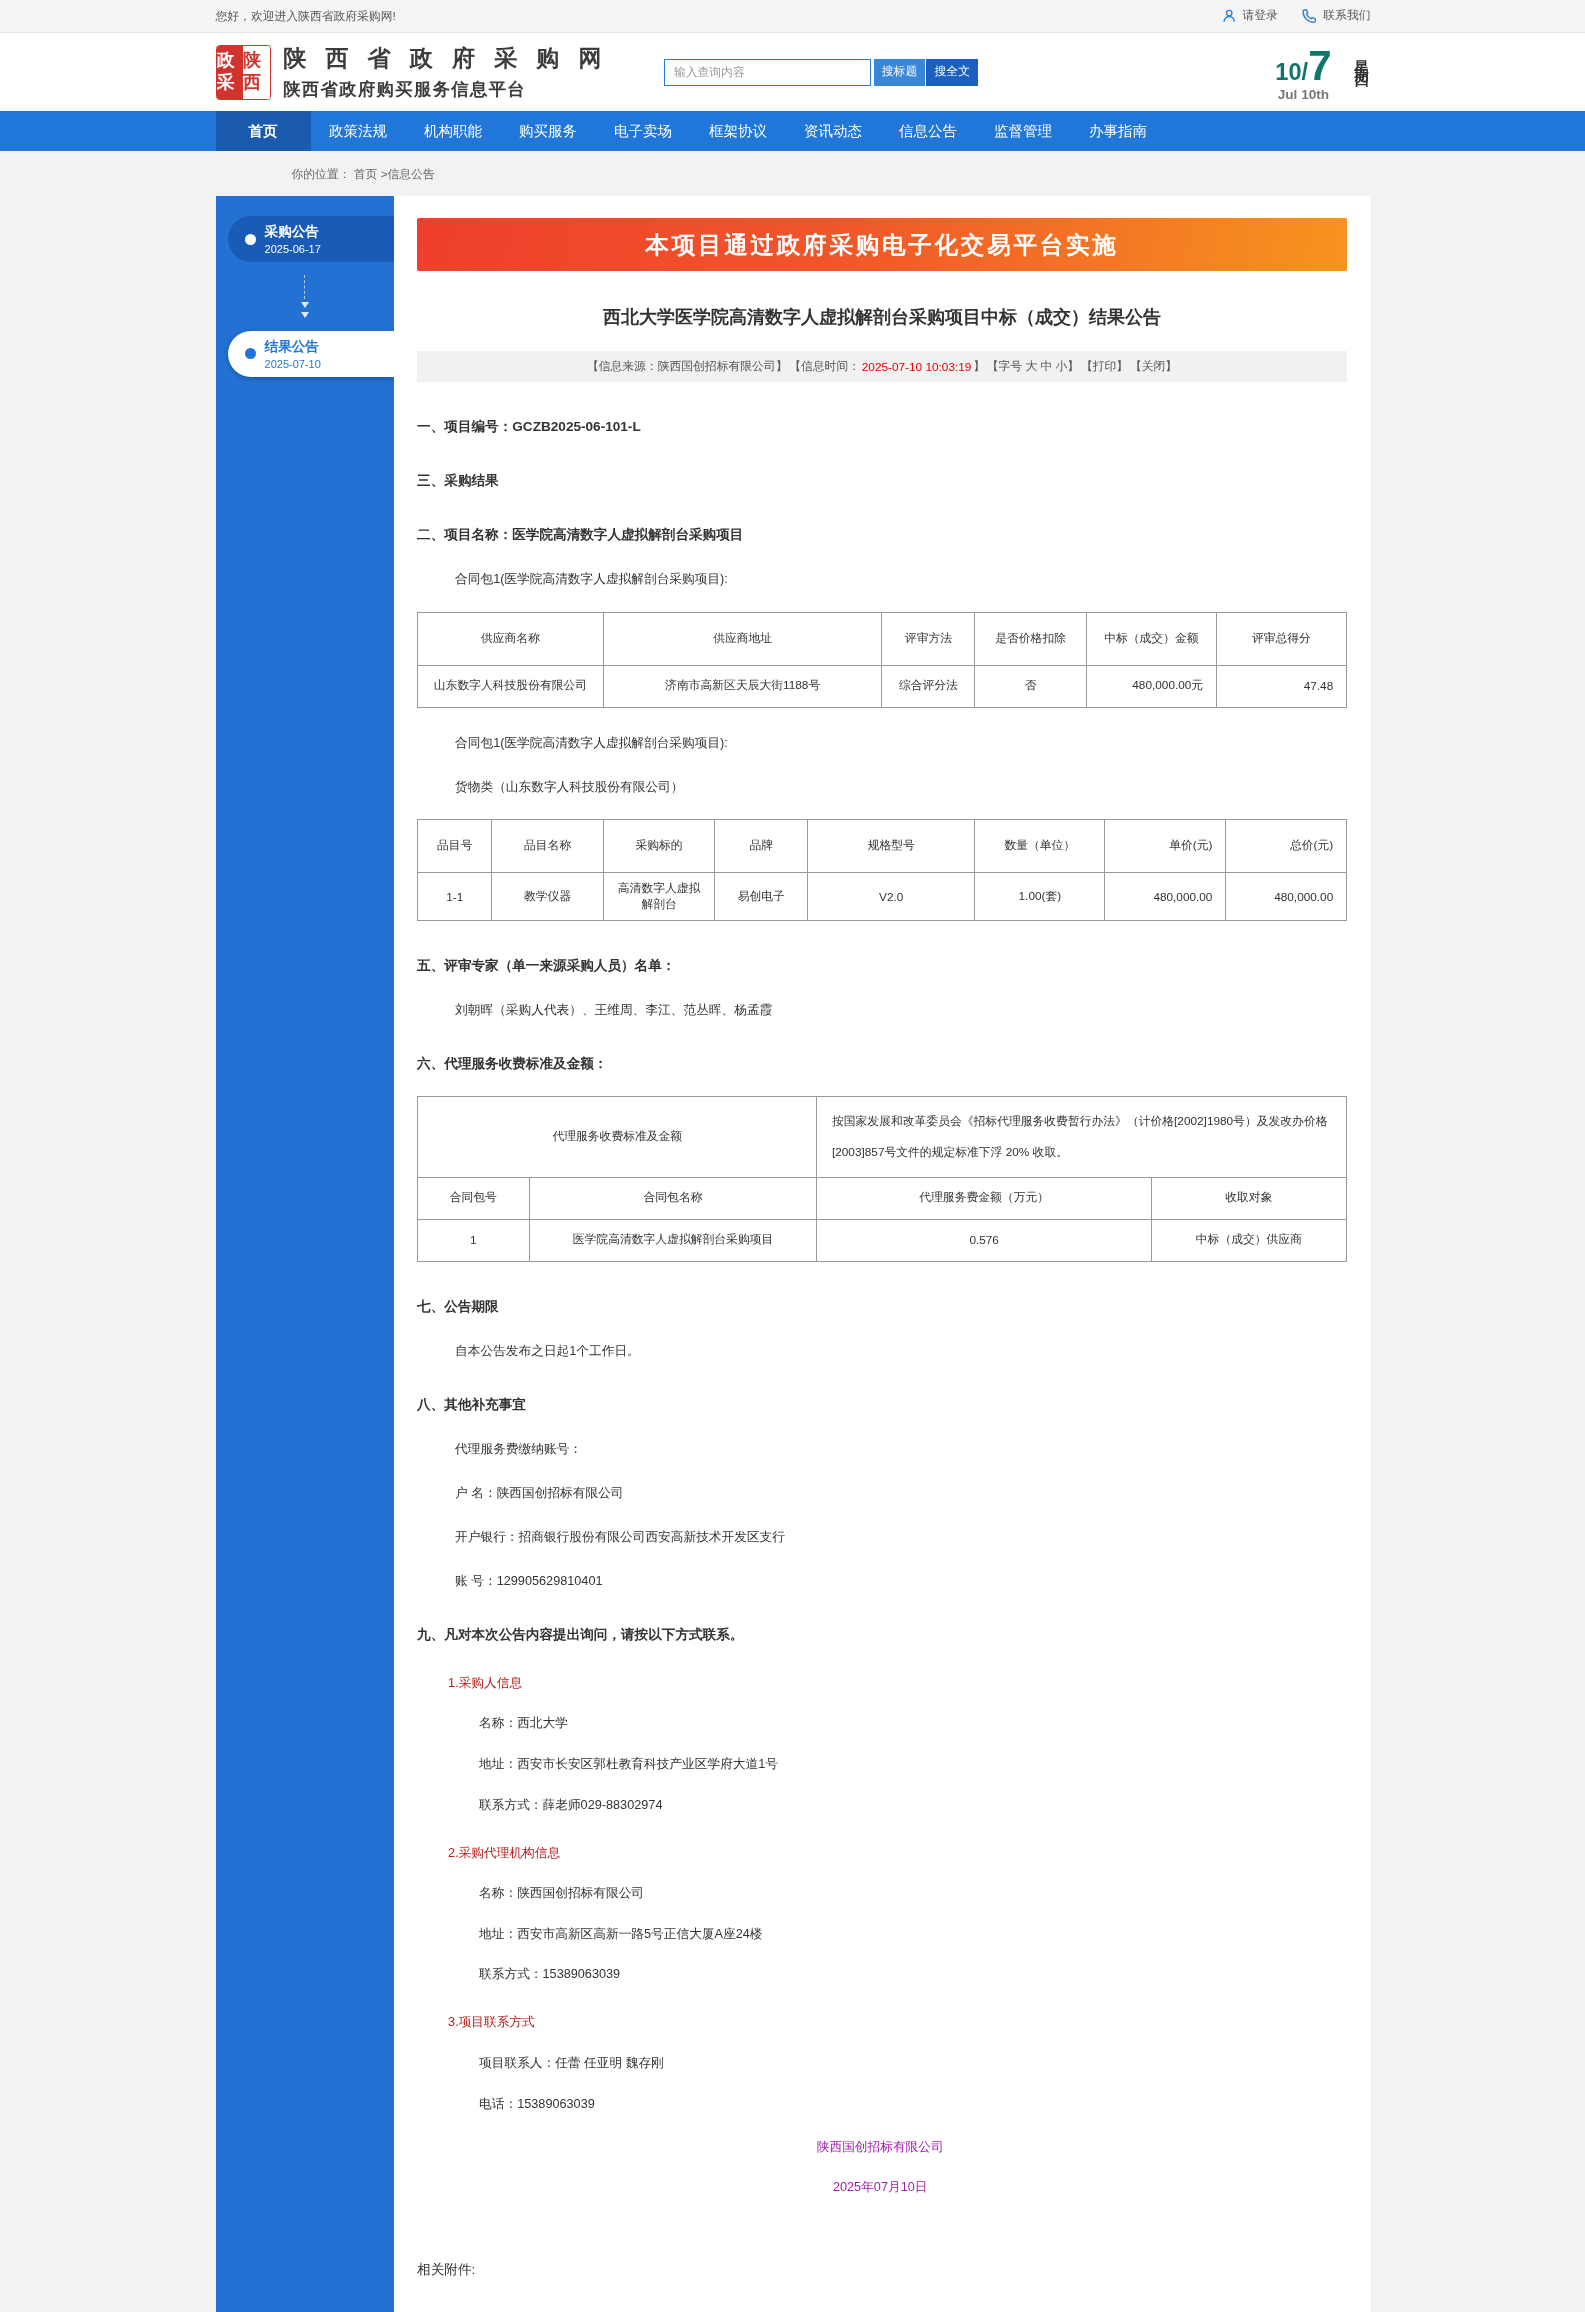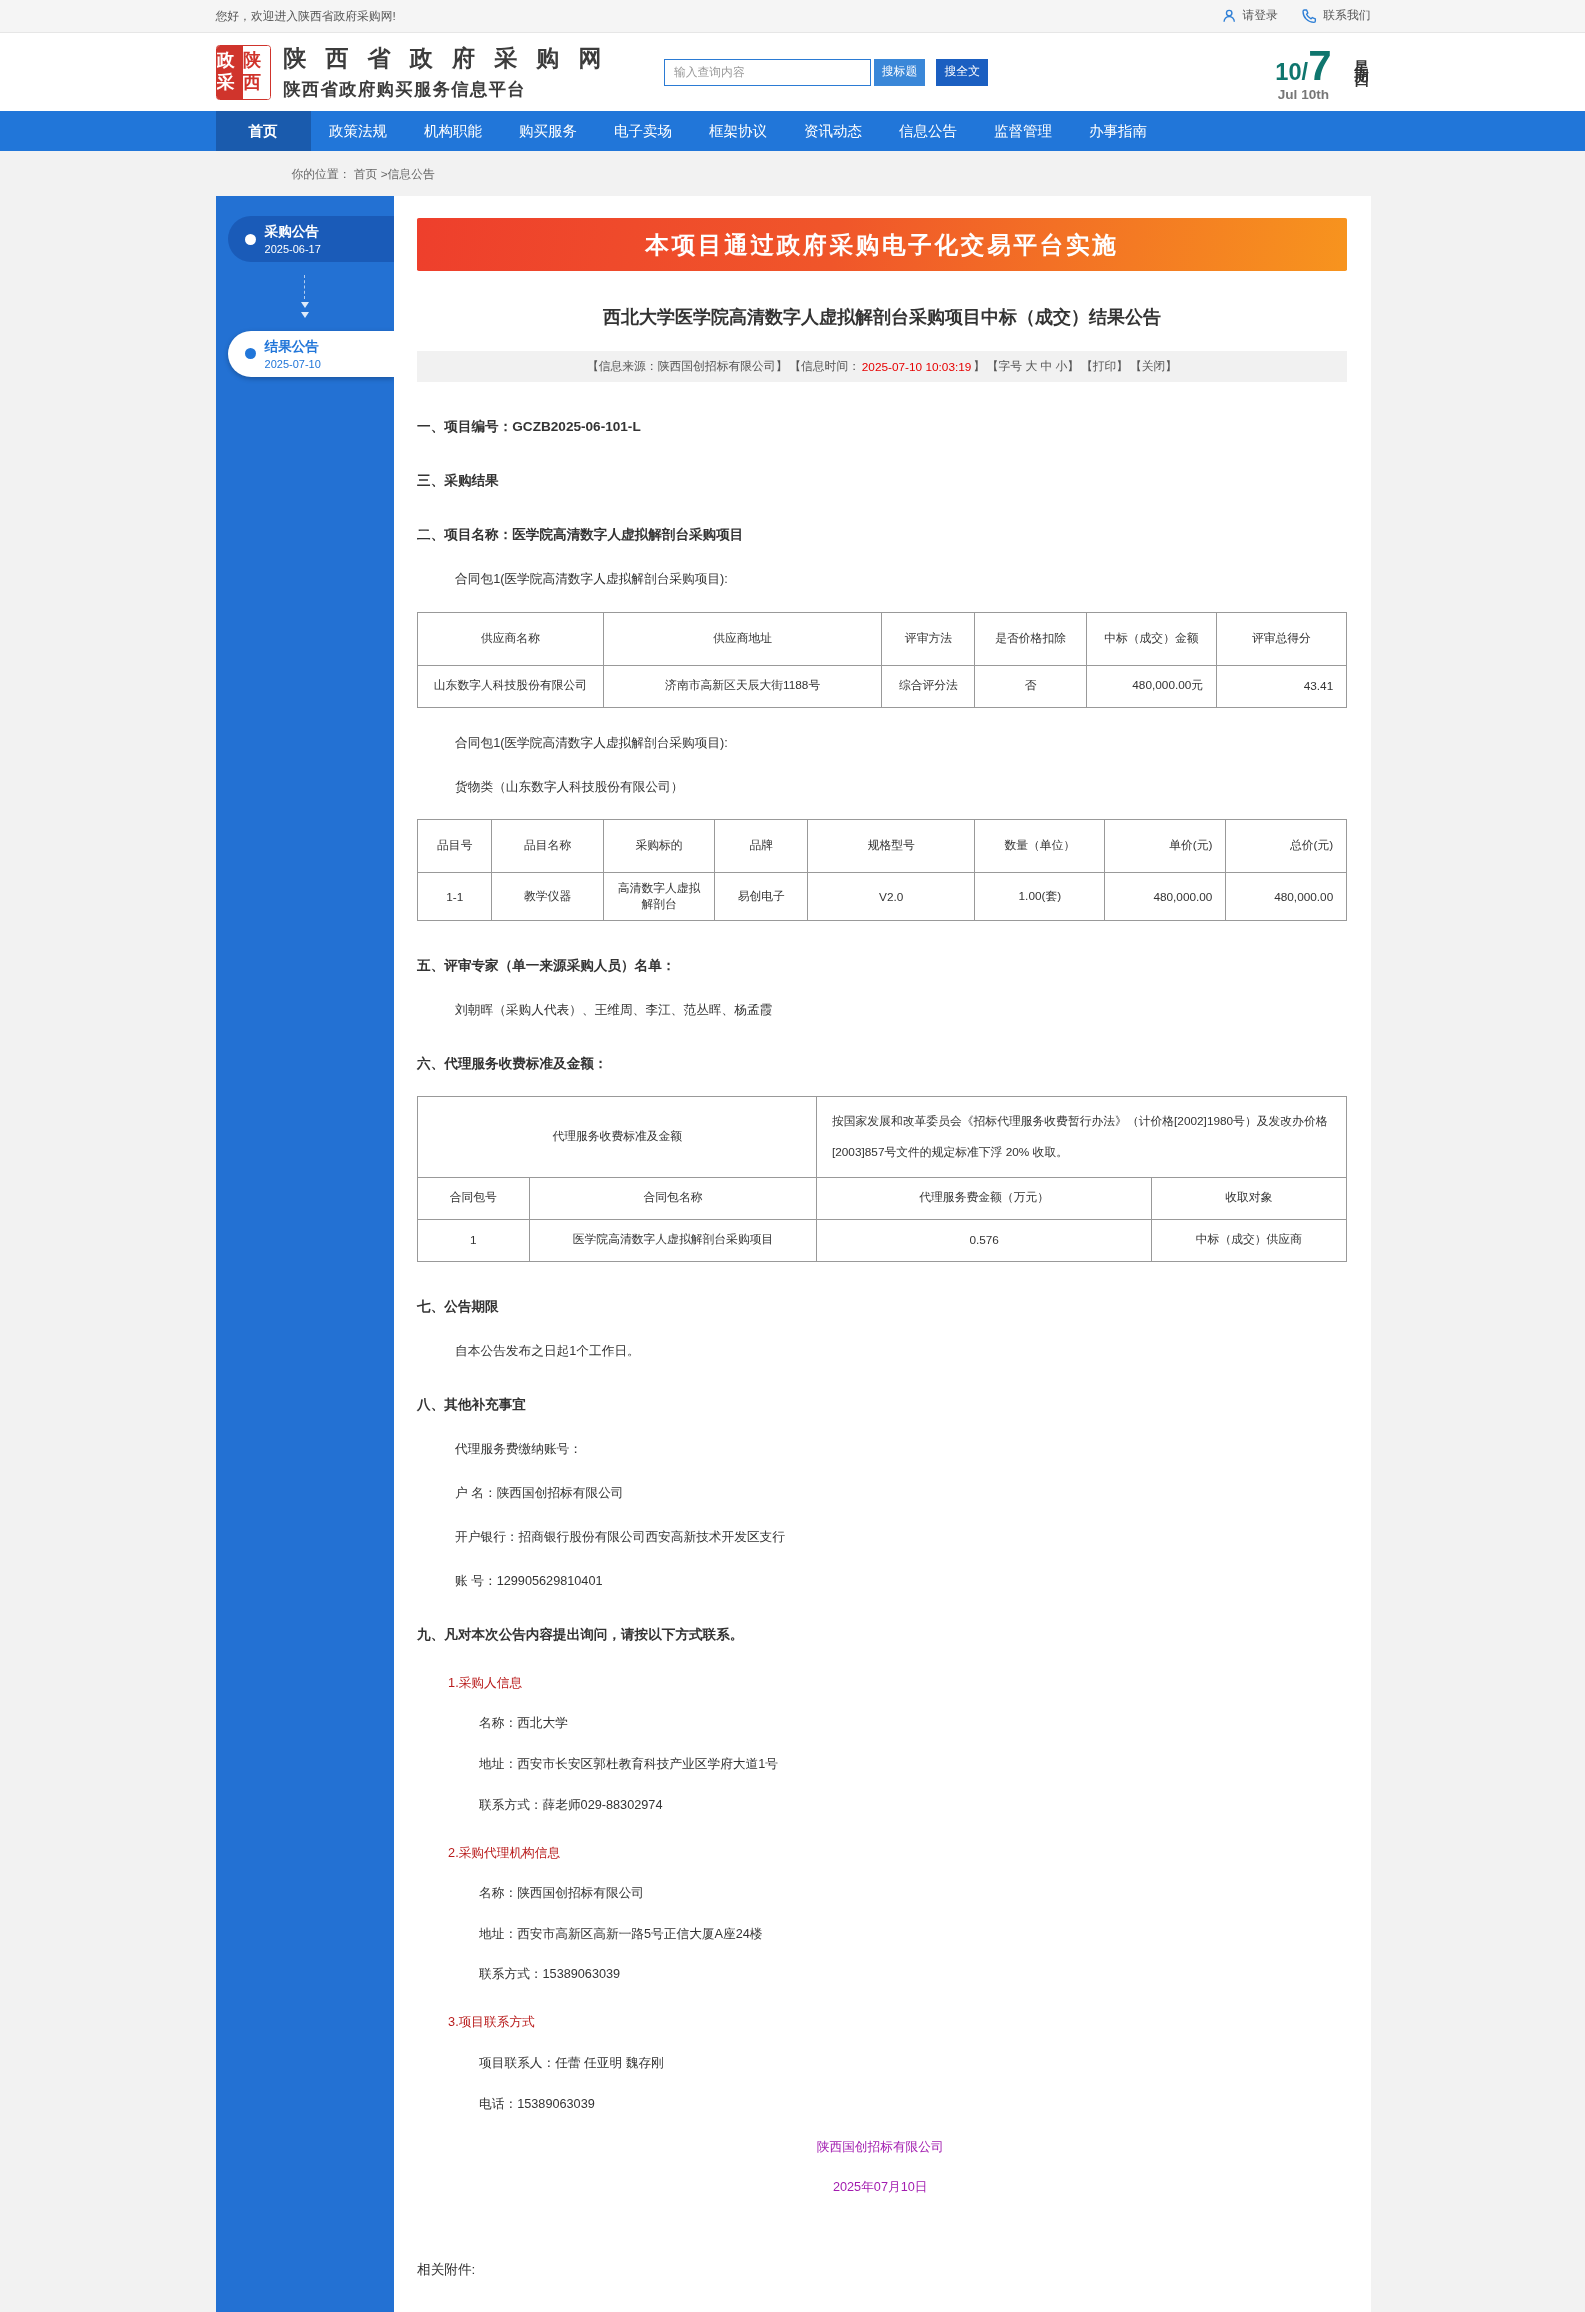--- a/index.html
+++ b/index.html
@@ -27,7 +27,7 @@
   .search-input::placeholder { color:#999; }
   .btn-search { height:27px; border:none; color:#fff; font-size:11.8px; padding:0 8.2px; cursor:pointer; }
   .btn-title { background:#3a87d8; margin-left:2.7px; }
-  .btn-full { background:#1b5fc1; margin-left:11px; }
+  .btn-full { background:#1b5fc1; margin-left:1px; }
   .date-widget { margin-left:auto; display:flex; align-items:flex-start; gap:20px; }
   .date-nums { text-align:center; }
   .date-line1 { color:#0f766e; font-weight:bold; }

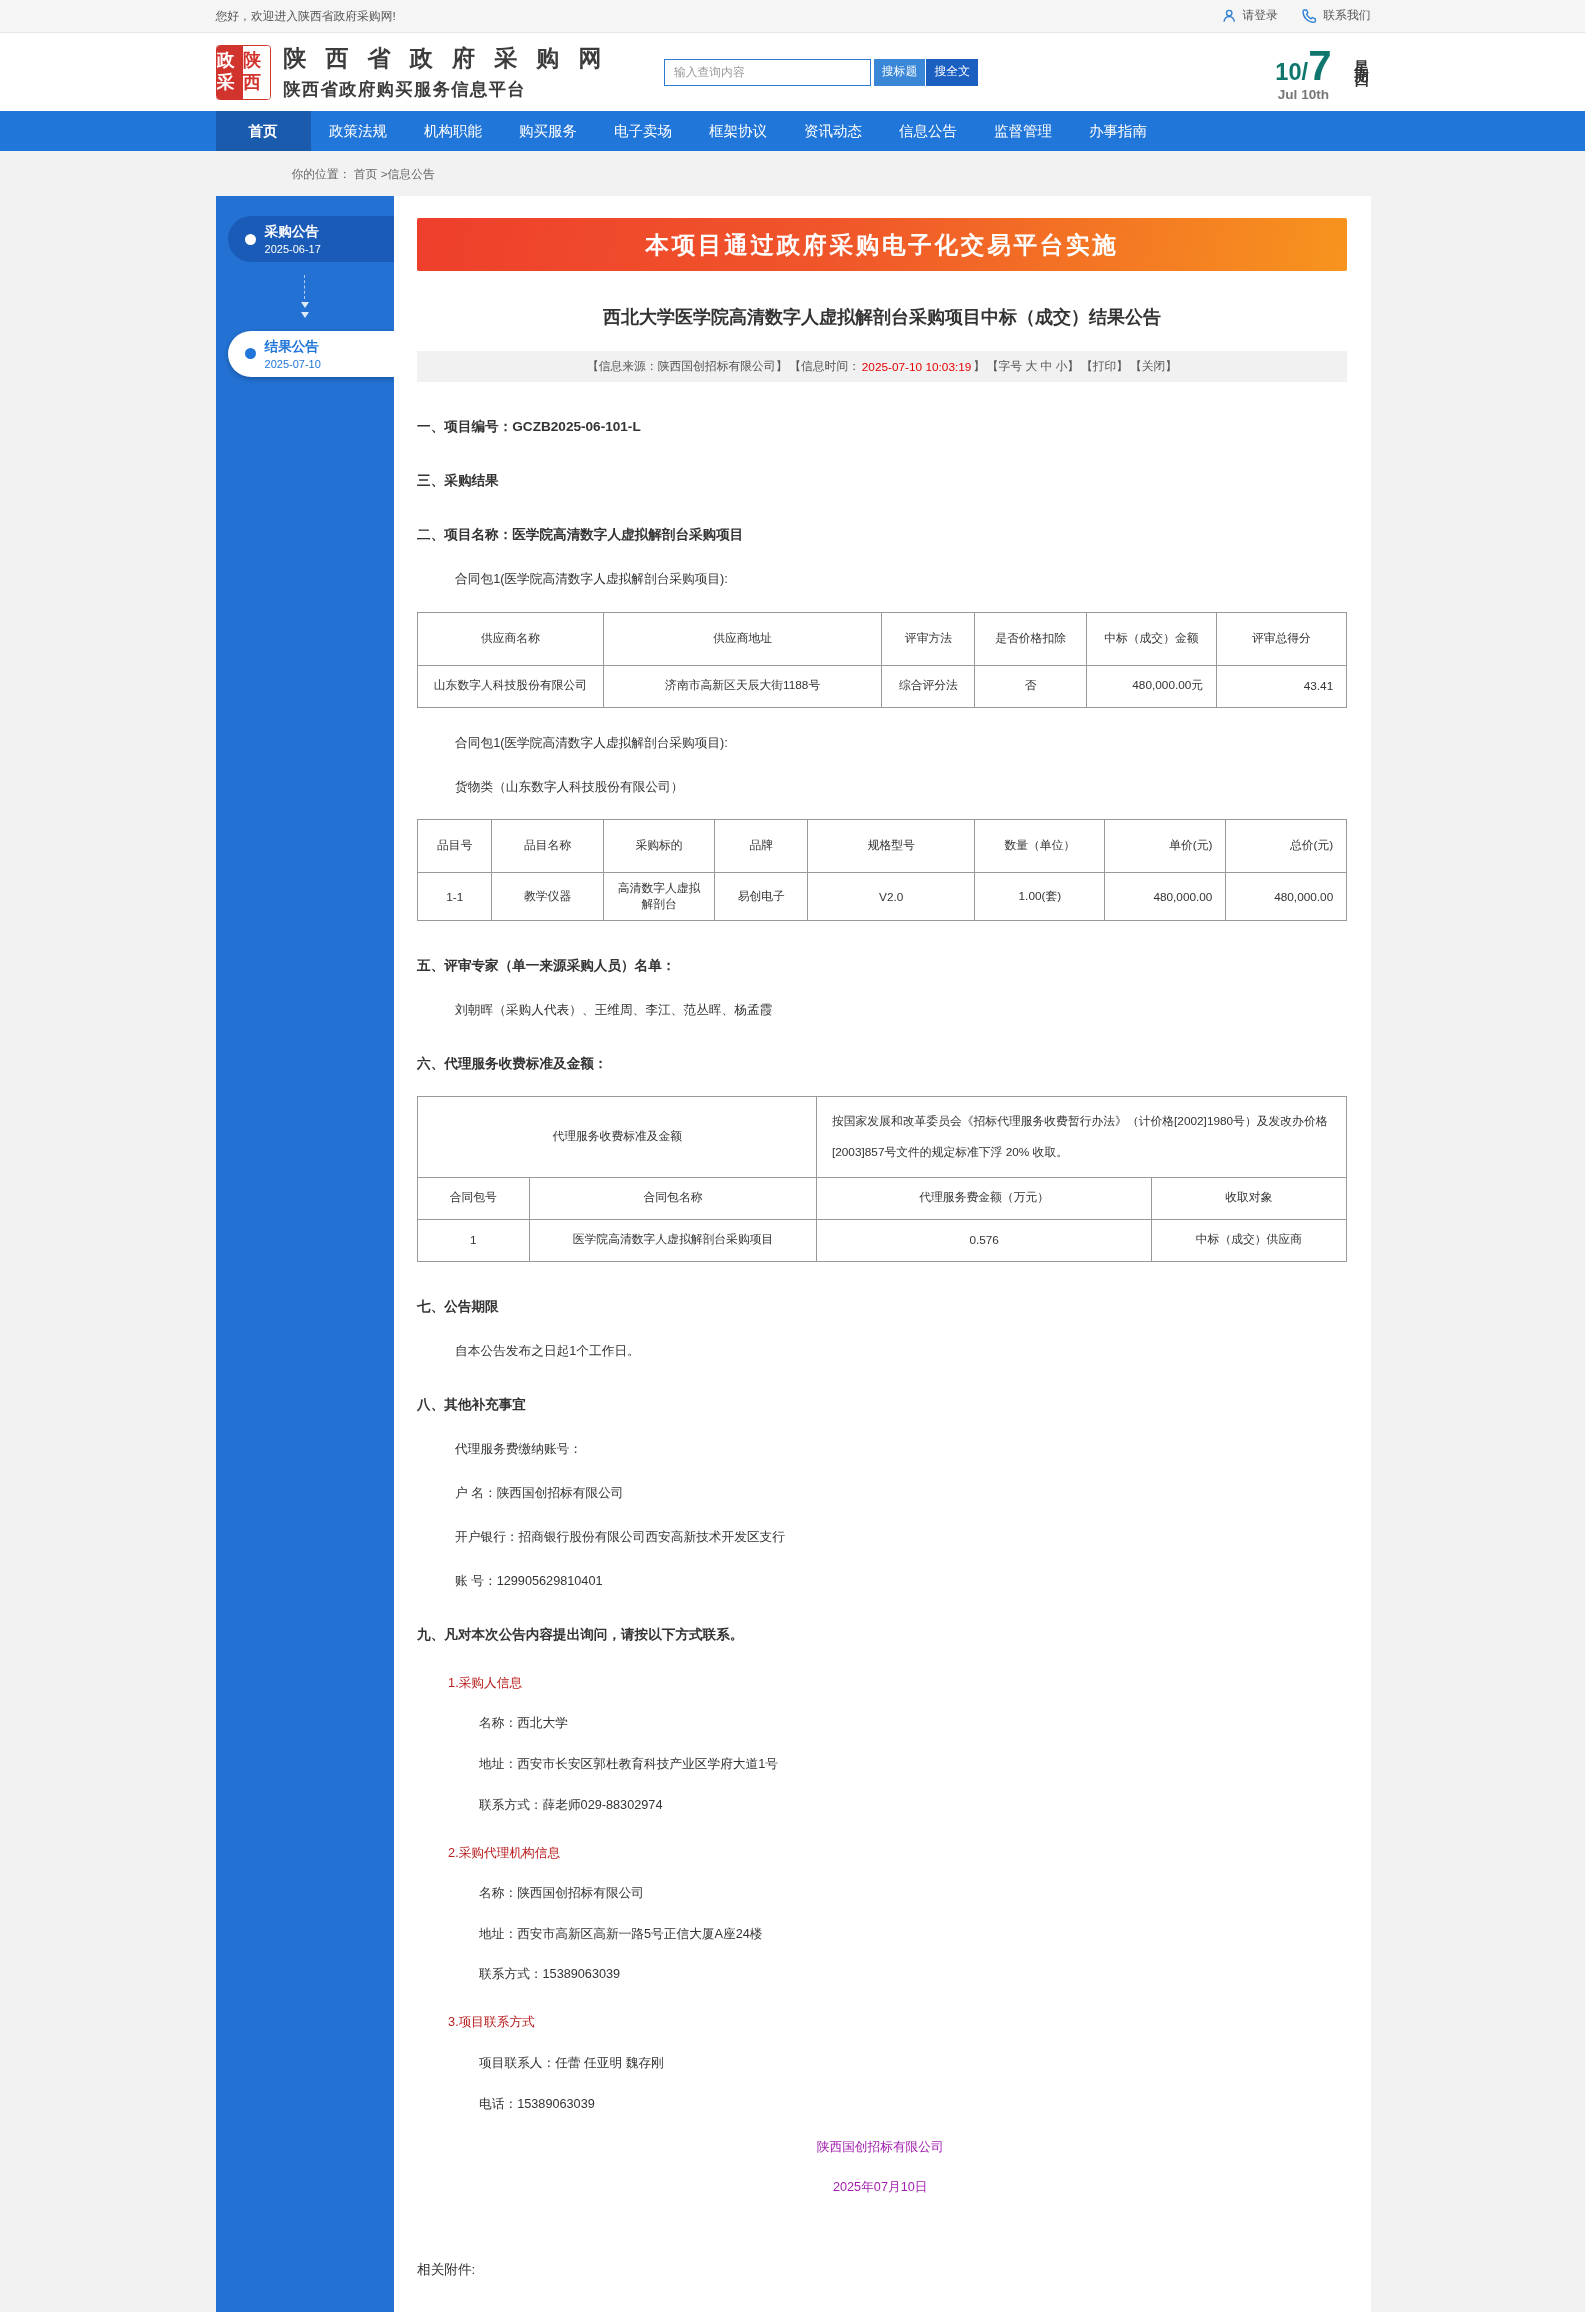--- a/index.html
+++ b/index.html
@@ -237,7 +237,7 @@
           <td>综合评分法</td>
           <td>否</td>
           <td class="ta-r">480,000.00元</td>
-          <td class="ta-r">43.41</td>
+          <td class="ta-r">47.48</td>
         </tr>
           </tbody>
       </table>

